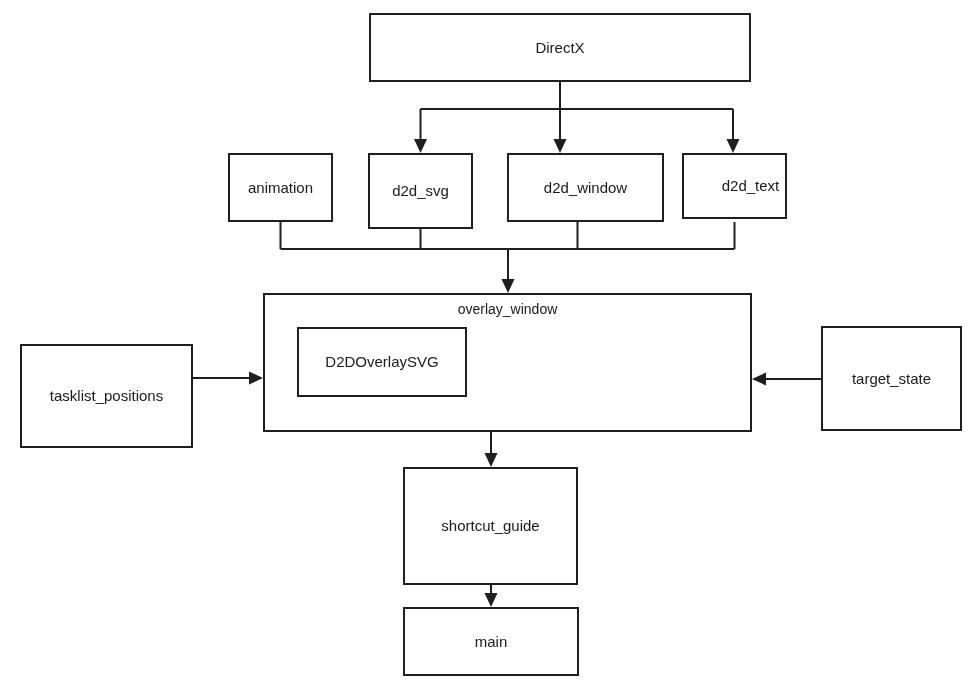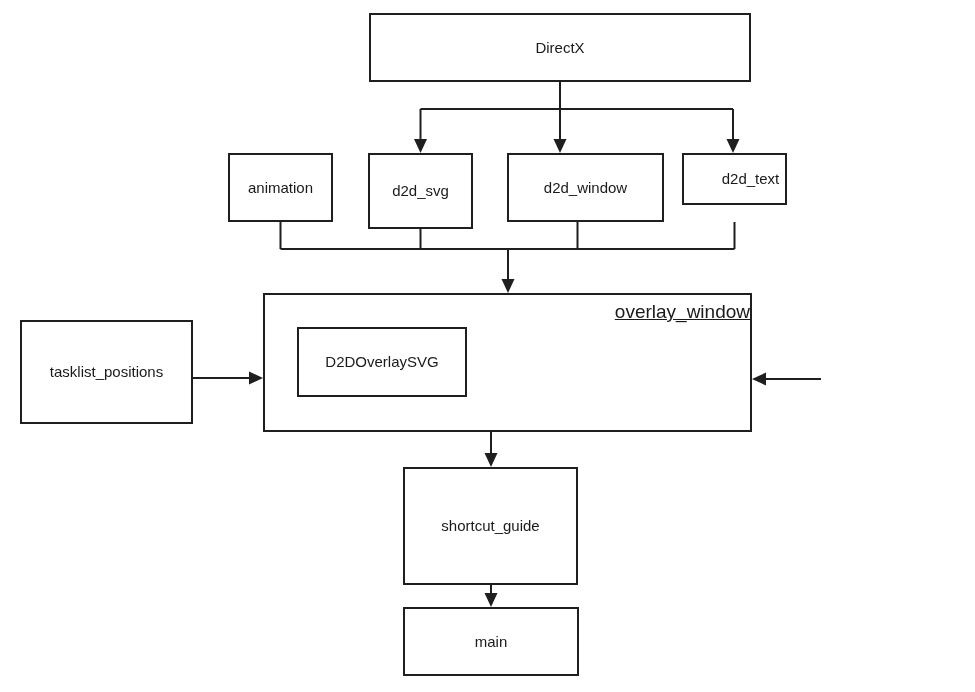--- a/index.html
+++ b/index.html
@@ -104,7 +104,7 @@
 
   <div class="node" style="left:507px; top:153px; width:157px; height:69px;">d2d_window</div>
 
-  <div class="node" style="left:682px; top:153px; width:105px; height:52px;padding-left:32px;">d2d_text</div>
+  <div class="node" style="left:682px; top:153px; width:105px; height:66px;padding-left:32px;">d2d_text</div>
 
   <div class="group" style="left:263px; top:293px; width:489px; height:139px;">
     <div class="group-label">overlay_window</div>

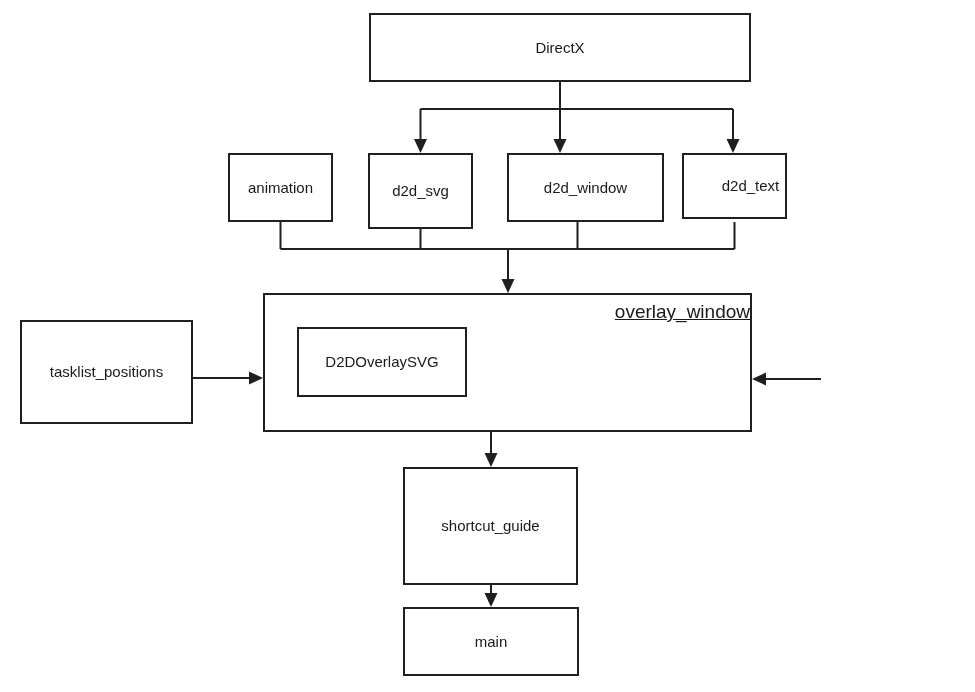--- a/index.html
+++ b/index.html
@@ -50,10 +50,9 @@
     top: 6px;
     left: 0;
     right: 0;
-    text-align: right;
-    font-size: 19px;
+    text-align: center;
+    font-size: 14px;
     white-space: nowrap;
-    text-decoration: underline;
   }
 </style>
 </head>

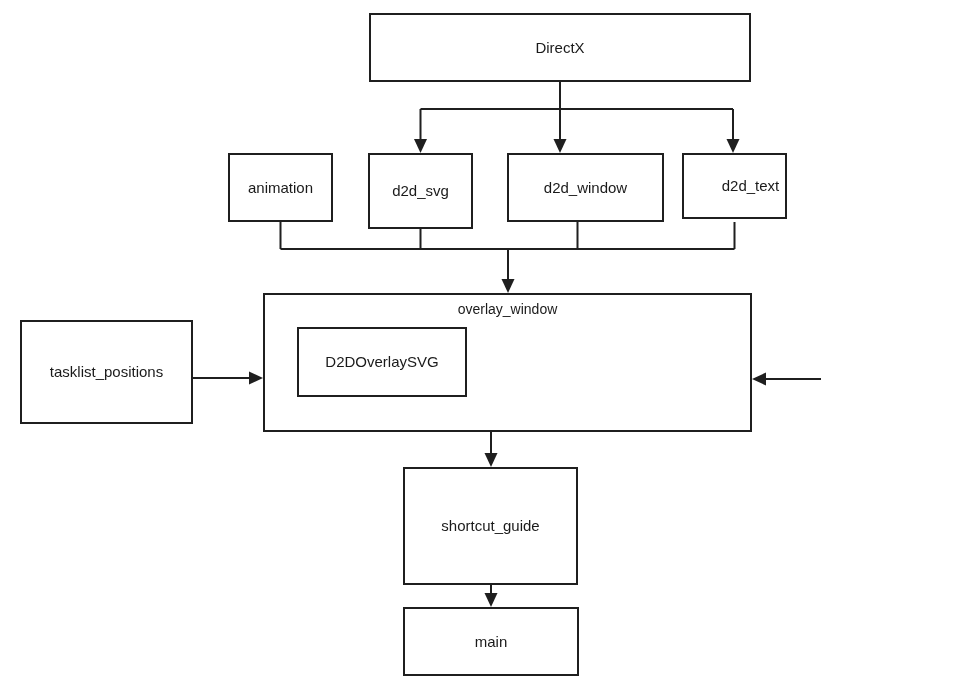--- a/index.html
+++ b/index.html
@@ -114,6 +114,7 @@
 
   <div class="node" style="left:20px; top:320px; width:173px; height:104px;">tasklist_positions</div>
 
+  <div class="node" style="left:821px; top:326px; width:141px; height:105px;">target_state</div>
 
   <div class="node" style="left:403px; top:467px; width:175px; height:118px;">shortcut_guide</div>
 

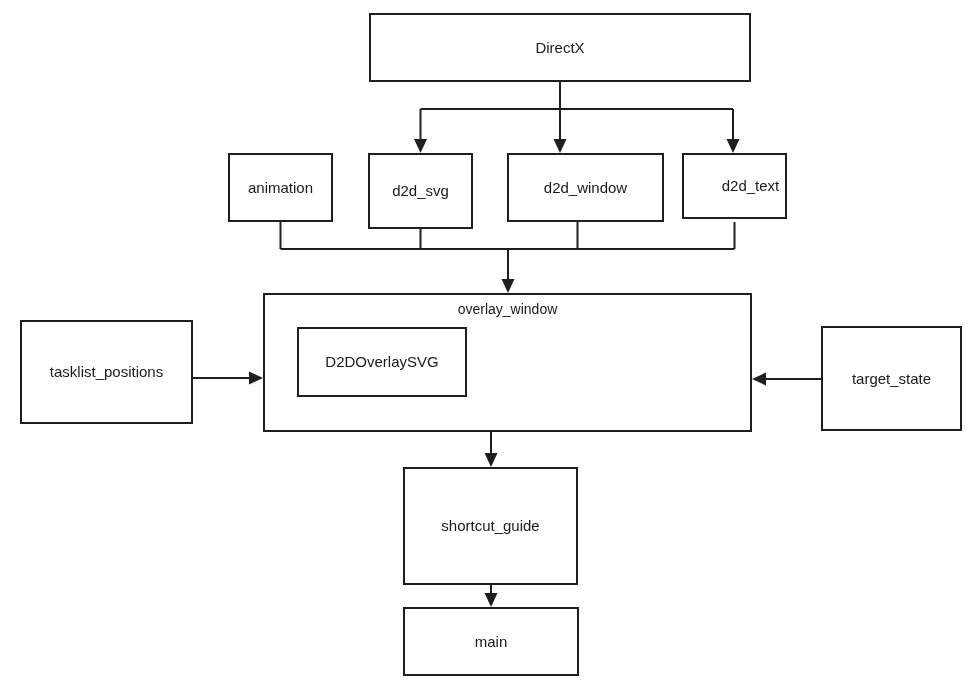--- a/index.html
+++ b/index.html
@@ -112,7 +112,7 @@
   <div class="node" style="left:297px; top:327px; width:170px; height:70px;">D2DOverlaySVG</div>
 
 
-  <div class="node" style="left:20px; top:320px; width:173px; height:104px;">tasklist_positions</div>
+  <div class="node" style="left:20px; top:344px; width:173px; height:104px;">tasklist_positions</div>
 
   <div class="node" style="left:821px; top:326px; width:141px; height:105px;">target_state</div>
 

